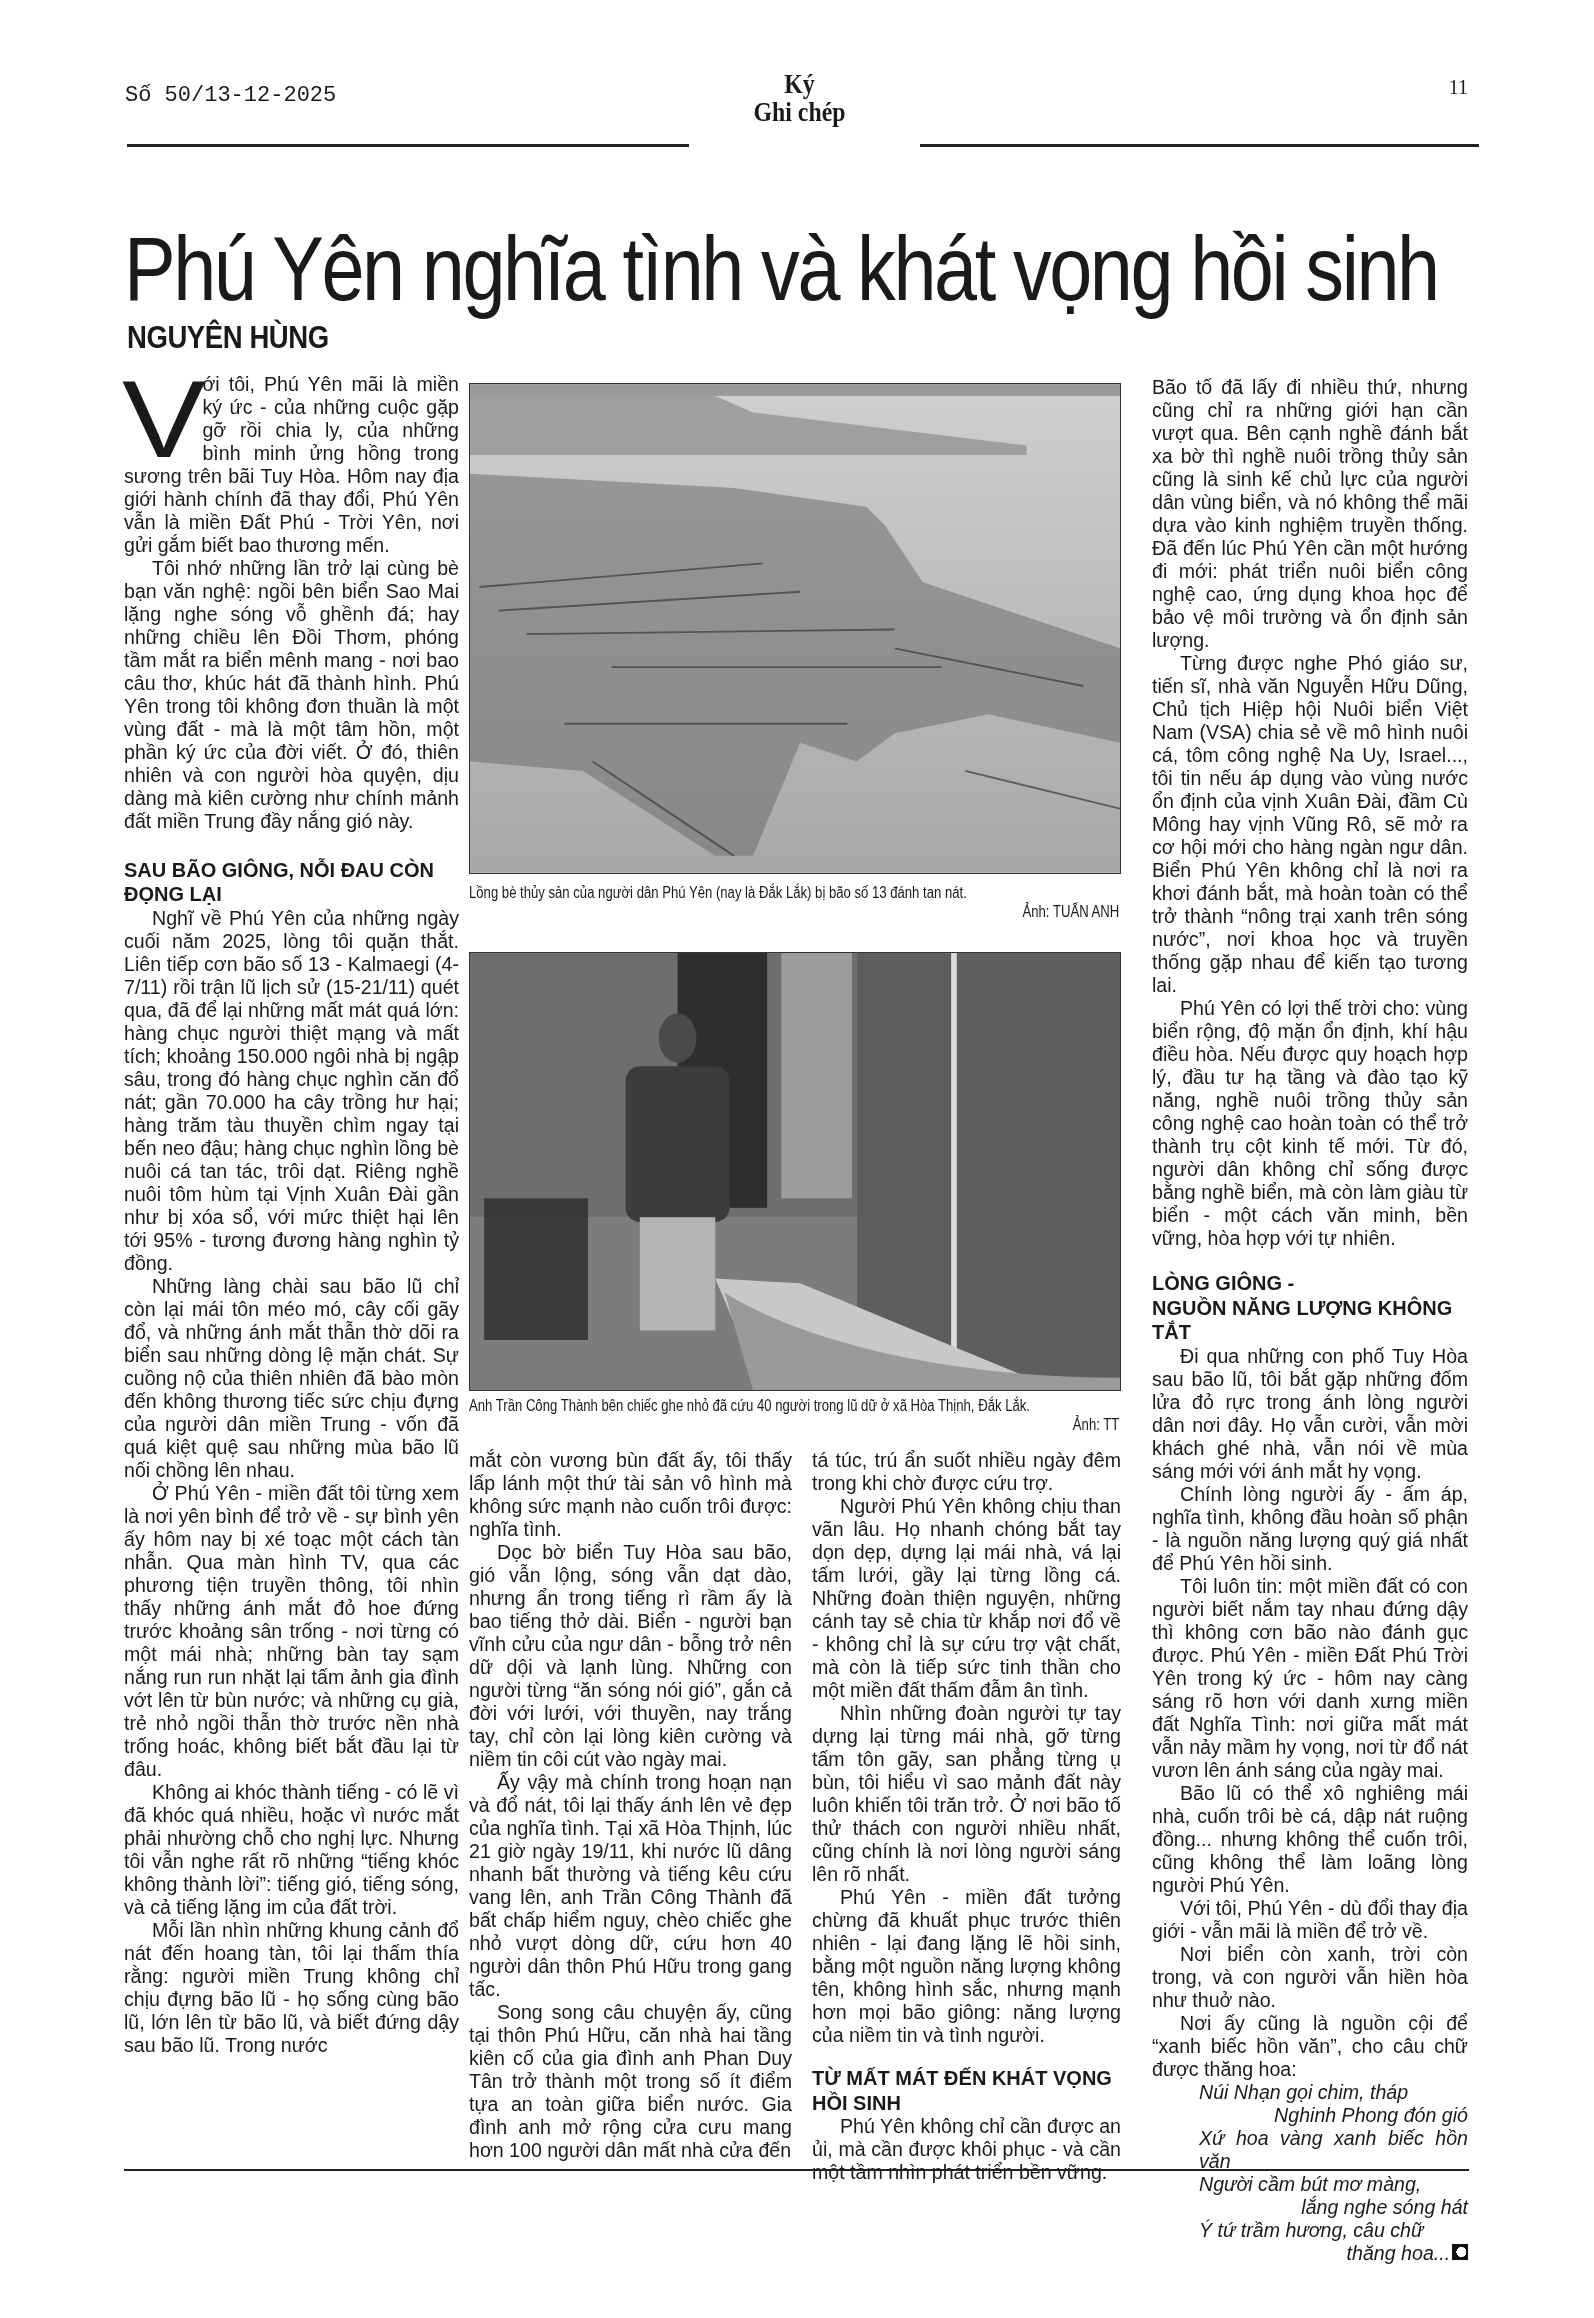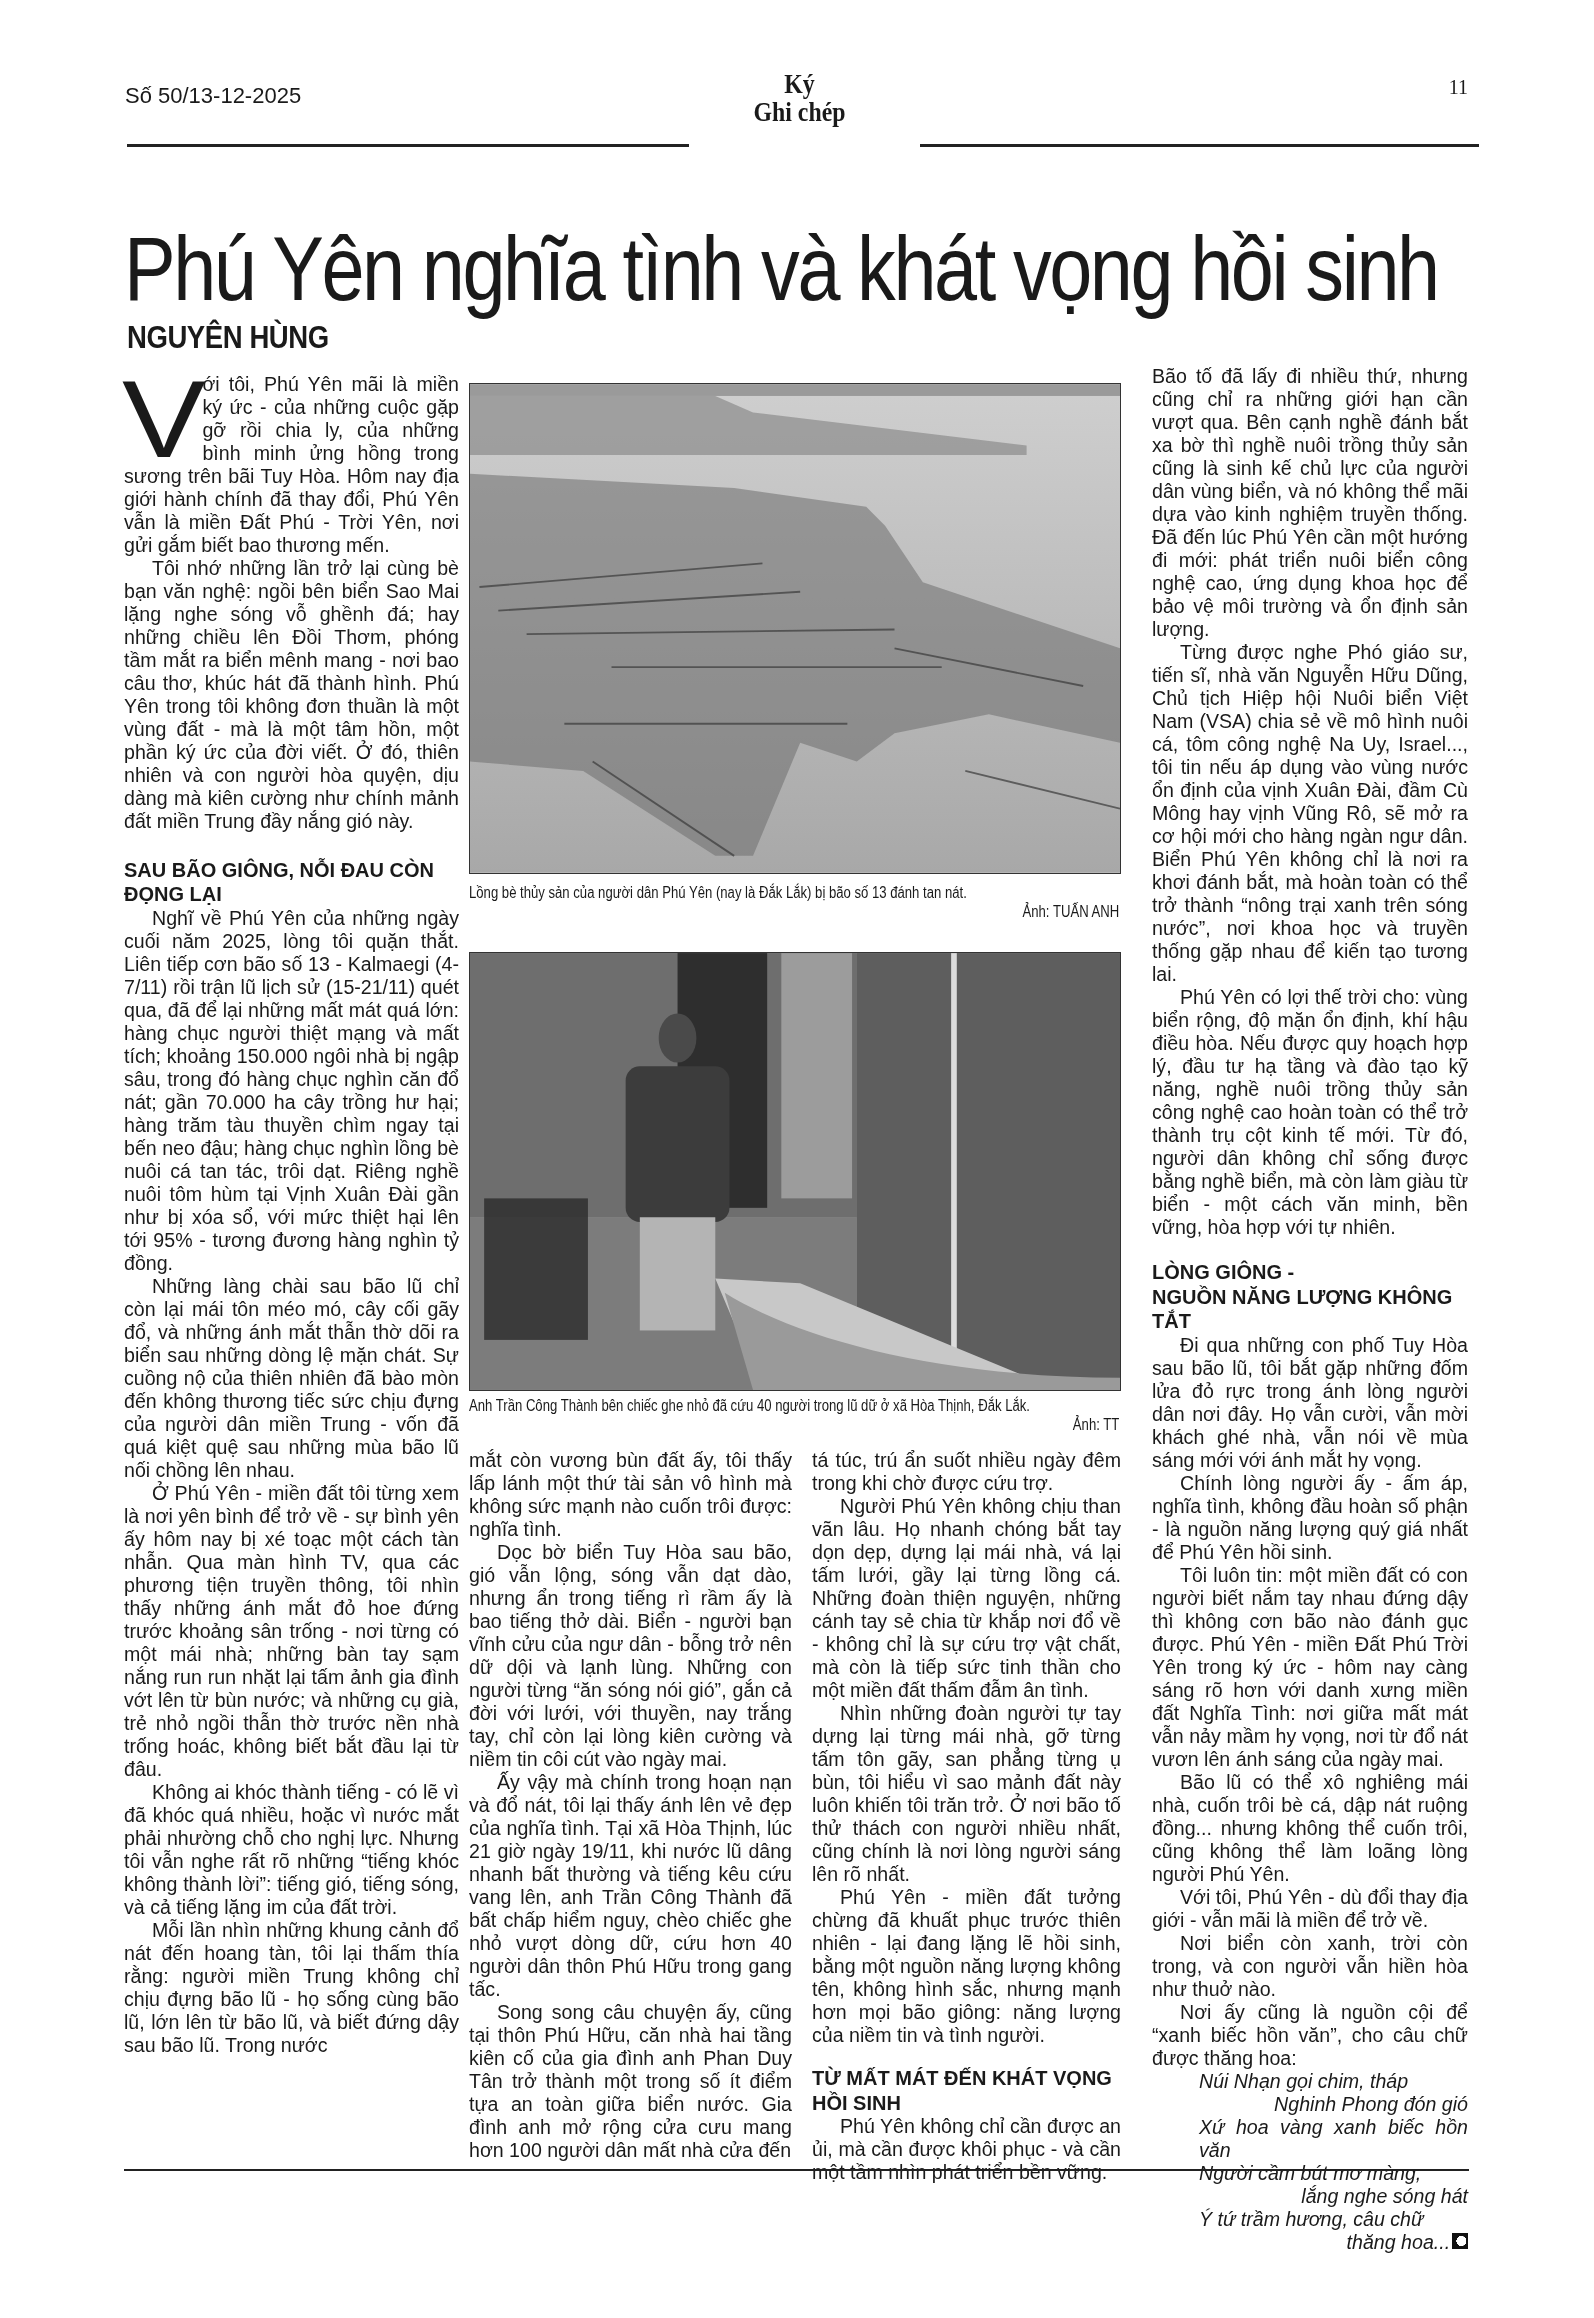--- a/index.html
+++ b/index.html
@@ -6,7 +6,7 @@
   body{width:1594px;height:2319px;position:relative;overflow:hidden;color:#1a1a1a;
        font-family:"Liberation Sans","DejaVu Sans",sans-serif;}
   .abs{position:absolute;}
-  .hdr-date{left:125px;top:83px;font-family:Liberation Sans, sans-serif;font-size:22px;}
+  .hdr-date{left:125px;top:83px;font-family:Liberation Mono, monospace;font-size:22px;}
   .hdr-page{right:126px;top:76px;font-family:"Liberation Serif","DejaVu Serif",serif;font-size:20px;}
   .hdr-sec{left:698px;width:203px;top:70px;text-align:center;font-family:"Liberation Serif","DejaVu Serif",serif;
            font-size:28px;line-height:28px;font-weight:bold;transform:scaleX(0.85);}

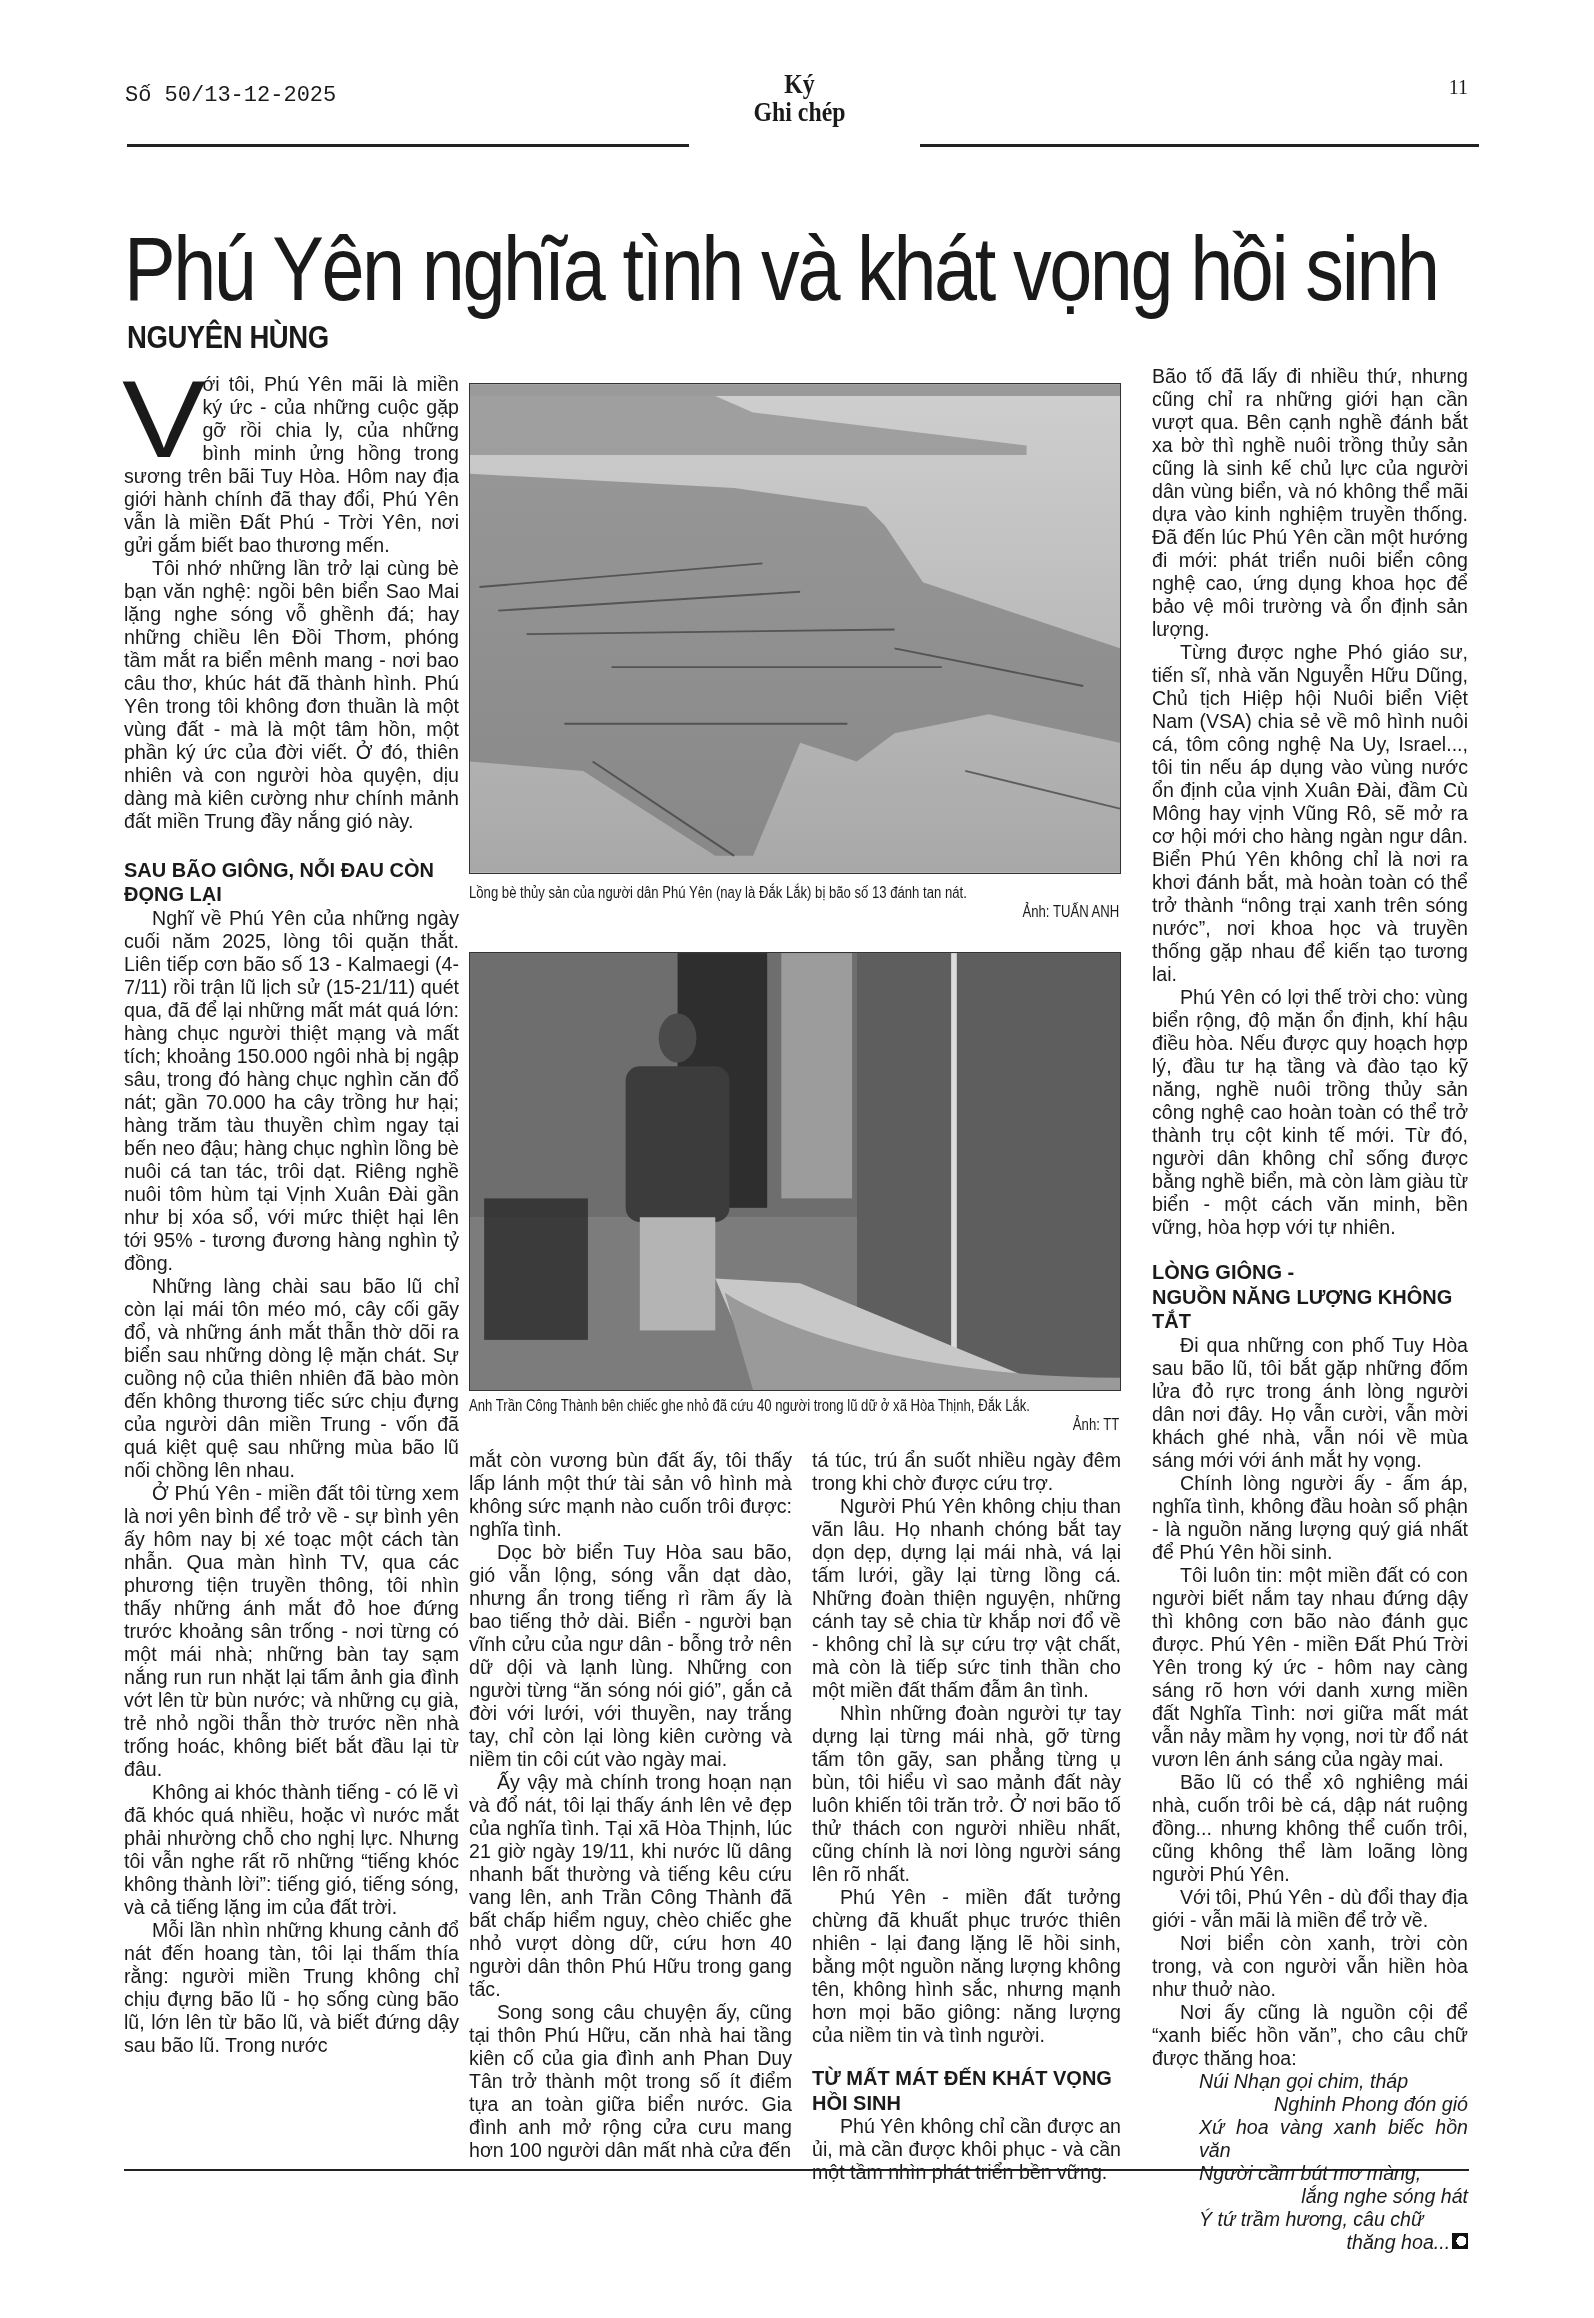--- a/index.html
+++ b/index.html
@@ -123,7 +123,7 @@
   <p>Phú Yên không chỉ cần được an ủi, mà cần được khôi phục - và cần một tầm nhìn phát triển bền vững.</p>
 </div>
 
-<div class="col" style="left:1152px;top:365px;width:316px;">
+<div class="col" style="left:1152px;top:376px;width:316px;">
   <p class="noind">Bão tố đã lấy đi nhiều thứ, nhưng cũng chỉ ra những giới hạn cần vượt qua. Bên cạnh nghề đánh bắt xa bờ thì nghề nuôi trồng thủy sản cũng là sinh kế chủ lực của người dân vùng biển, và nó không thể mãi dựa vào kinh nghiệm truyền thống. Đã đến lúc Phú Yên cần một hướng đi mới: phát triển nuôi biển công nghệ cao, ứng dụng khoa học để bảo vệ môi trường và ổn định sản lượng.</p>
   <p>Từng được nghe Phó giáo sư, tiến sĩ, nhà văn Nguyễn Hữu Dũng, Chủ tịch Hiệp hội Nuôi biển Việt Nam (VSA) chia sẻ về mô hình nuôi cá, tôm công nghệ Na Uy, Israel..., tôi tin nếu áp dụng vào vùng nước ổn định của vịnh Xuân Đài, đầm Cù Mông hay vịnh Vũng Rô, sẽ mở ra cơ hội mới cho hàng ngàn ngư dân. Biển Phú Yên không chỉ là nơi ra khơi đánh bắt, mà hoàn toàn có thể trở thành “nông trại xanh trên sóng nước”, nơi khoa học và truyền thống gặp nhau để kiến tạo tương lai.</p>
   <p>Phú Yên có lợi thế trời cho: vùng biển rộng, độ mặn ổn định, khí hậu điều hòa. Nếu được quy hoạch hợp lý, đầu tư hạ tầng và đào tạo kỹ năng, nghề nuôi trồng thủy sản công nghệ cao hoàn toàn có thể trở thành trụ cột kinh tế mới. Từ đó, người dân không chỉ sống được bằng nghề biển, mà còn làm giàu từ biển - một cách văn minh, bền vững, hòa hợp với tự nhiên.</p>

